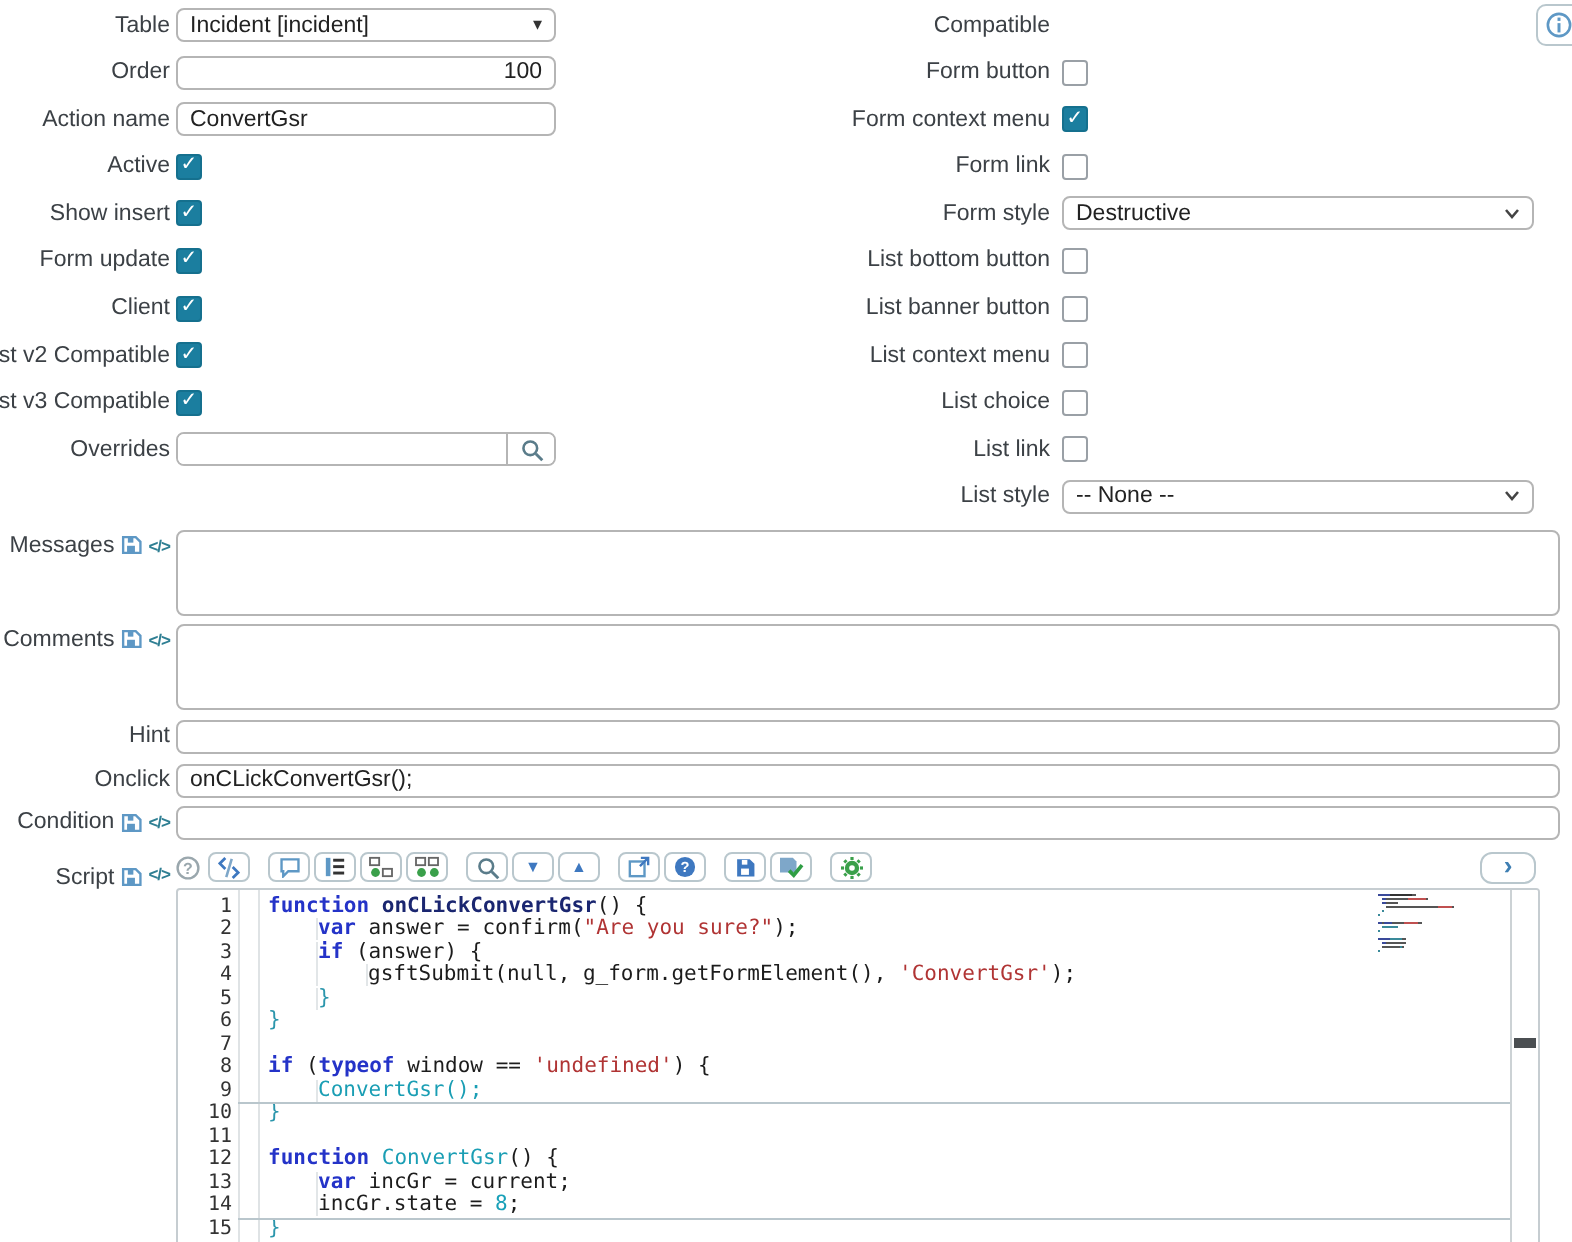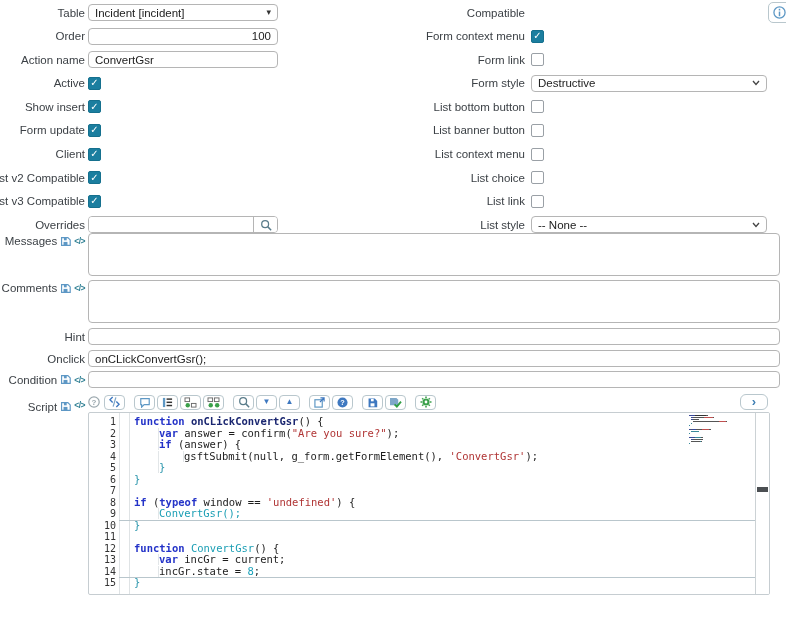--- a/index.html
+++ b/index.html
@@ -177,6 +177,12 @@
         </div>
         <div class="row">
           <span class="lbl">
+            <span>Form button</span>
+          </span>
+          <div class="cb" role="checkbox" aria-checked="false"></div>
+        </div>
+        <div class="row">
+          <span class="lbl">
             <span>Form context menu</span>
           </span>
           <div class="cb on" role="checkbox" aria-checked="true">

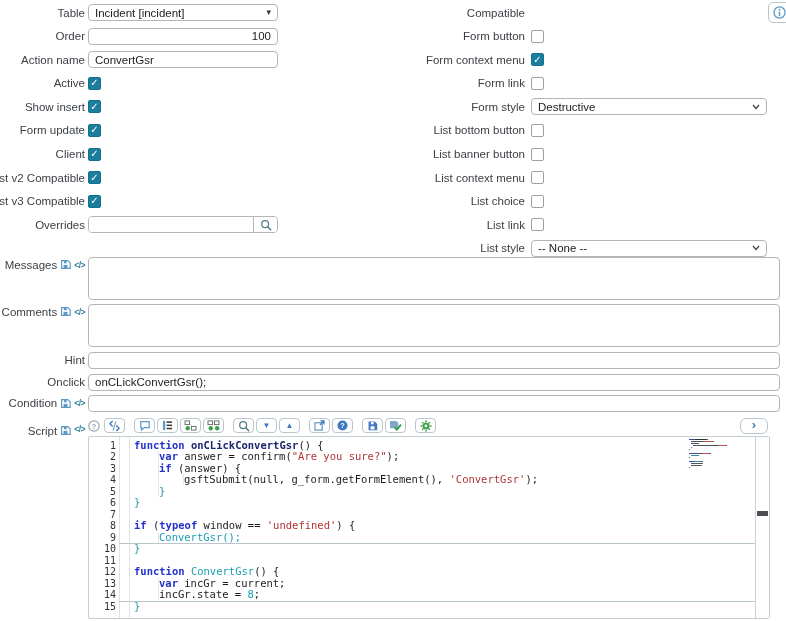--- a/index.html
+++ b/index.html
@@ -31,7 +31,7 @@
   .refwrap input{flex:1;border:none;min-width:0;font-size:11.5px;padding:0 4px;outline:none;font-family:inherit;}
   .refbtn{width:24px;border:none;border-left:1px solid #b5b5b5;display:flex;align-items:center;
           justify-content:center;background:#fff;padding:0;}
-  .stack{display:flex;flex-direction:column;}
+  .stack{display:flex;flex-direction:column;margin-top:8px;}
   .row.top{align-items:flex-start;height:auto;}
   .row.top .lbl{margin-top:2px;}
   .ta{box-sizing:border-box;width:692px;height:43px;border:1px solid #b5b5b5;border-radius:4px;

